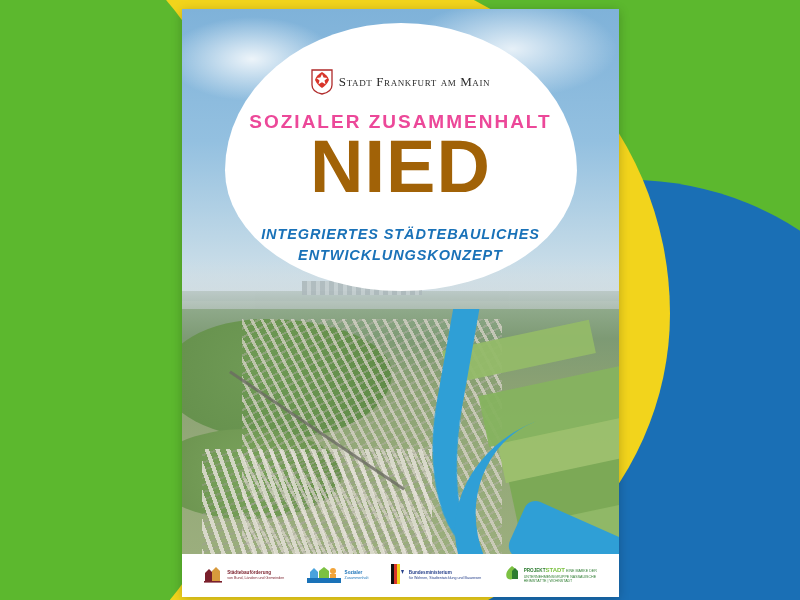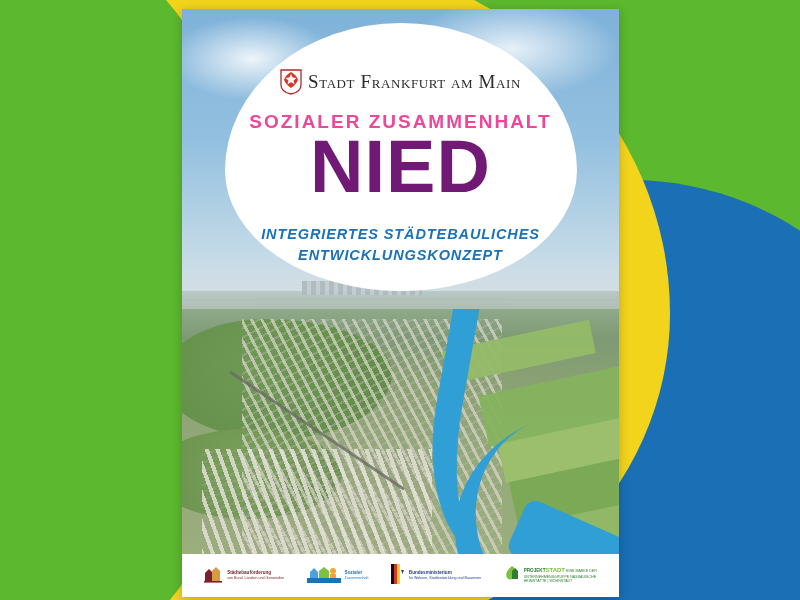--- a/index.html
+++ b/index.html
@@ -244,7 +244,7 @@
   .crest-text {
     font-variant: small-caps;
     font-family: "Liberation Serif", serif;
-    font-size: 19px;
+    font-size: 13px;
     letter-spacing: .6px;
     color: #2b2b2b;
     white-space: nowrap;

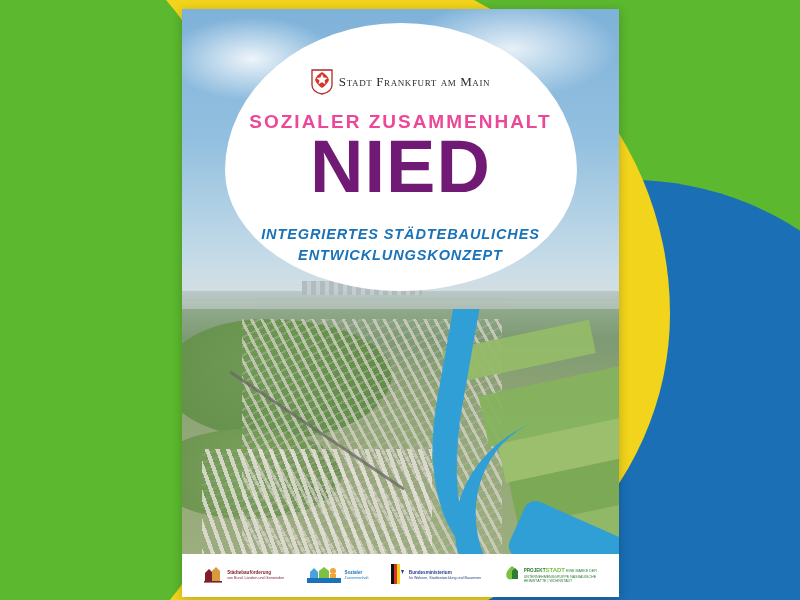--- a/index.html
+++ b/index.html
@@ -264,7 +264,7 @@
     line-height: 0.98;
     font-weight: bold;
     letter-spacing: 1px;
-    color: #701a75;
+    color: #a16207;
   }
 
   .subtitle {

